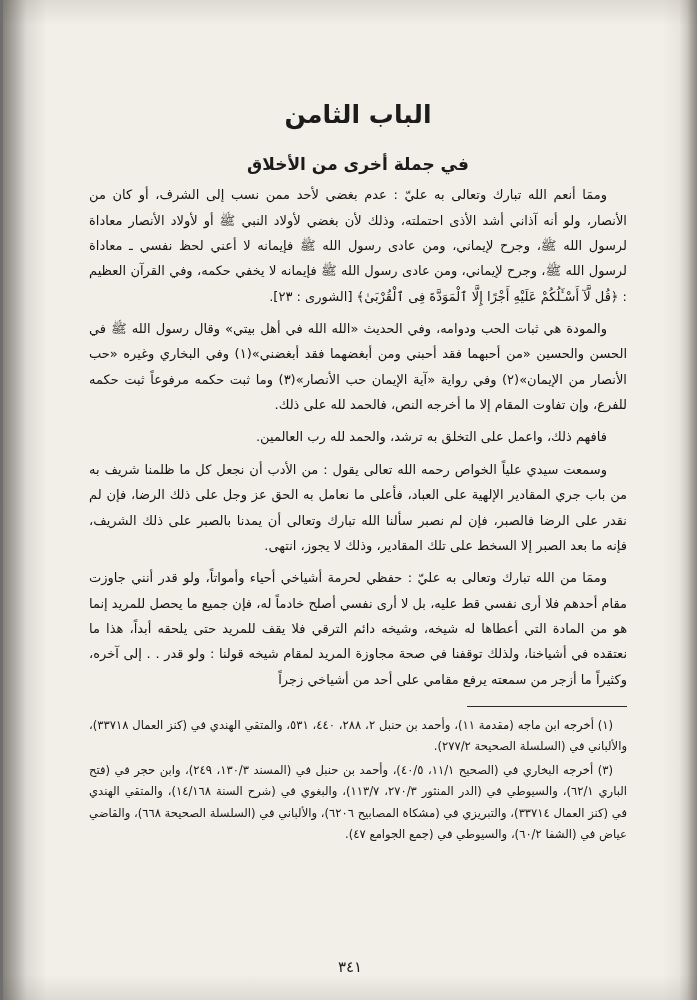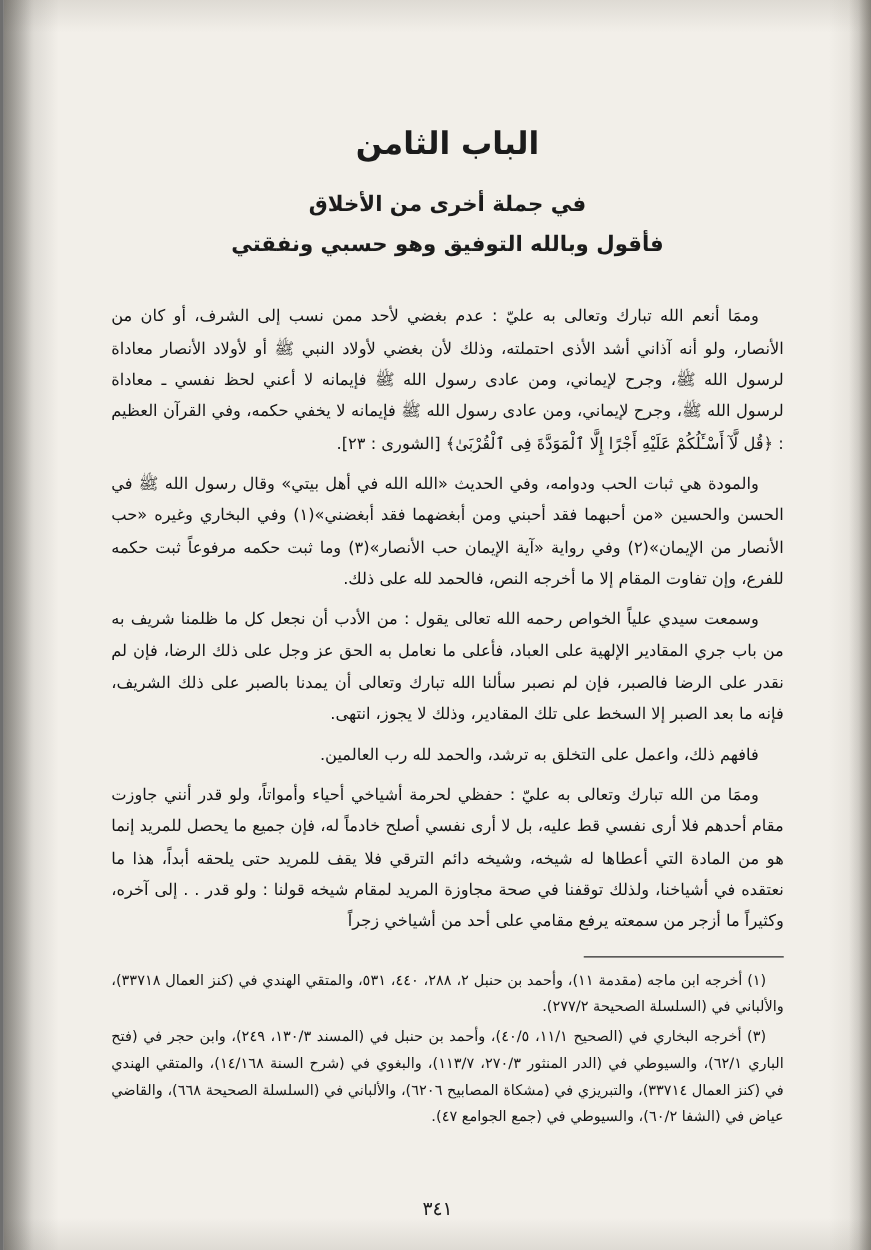--- a/index.html
+++ b/index.html
@@ -123,7 +123,6 @@
 
     <h1 class="chapter-title">الباب الثامن</h1>
     <div class="chapter-sub">في جملة أخرى من الأخلاق</div>
-    <div class="chapter-sub second">فأقول وبالله التوفيق وهو حسبي ونفقتي</div>
 
     <p class="body-text">وممَا أنعم الله تبارك وتعالى به عليّ : عدم بغضي لأحد ممن نسب إلى الشرف، أو كان من الأنصار، ولو أنه آذاني أشد الأذى احتملته، وذلك لأن بغضي لأولاد النبي ﷺ أو لأولاد الأنصار معاداة لرسول الله ﷺ، وجرح لإيماني، ومن عادى رسول الله ﷺ فإيمانه لا أعني لحظ نفسي ـ معاداة لرسول الله ﷺ، وجرح لإيماني، ومن عادى رسول الله ﷺ فإيمانه لا يخفي حكمه، وفي القرآن العظيم : ﴿قُل لَّآ أَسْـَٔلُكُمْ عَلَيْهِ أَجْرًا إِلَّا ٱلْمَوَدَّةَ فِى ٱلْقُرْبَىٰ﴾ [الشورى : ٢٣].</p>
     <p class="body-text">والمودة هي ثبات الحب ودوامه، وفي الحديث «الله الله في أهل بيتي» وقال رسول الله ﷺ في الحسن والحسين «من أحبهما فقد أحبني ومن أبغضهما فقد أبغضني»(١) وفي البخاري وغيره «حب الأنصار من الإيمان»(٢) وفي رواية «آية الإيمان حب الأنصار»(٣) وما ثبت حكمه مرفوعاً ثبت حكمه للفرع، وإن تفاوت المقام إلا ما أخرجه النص، فالحمد لله على ذلك.</p>

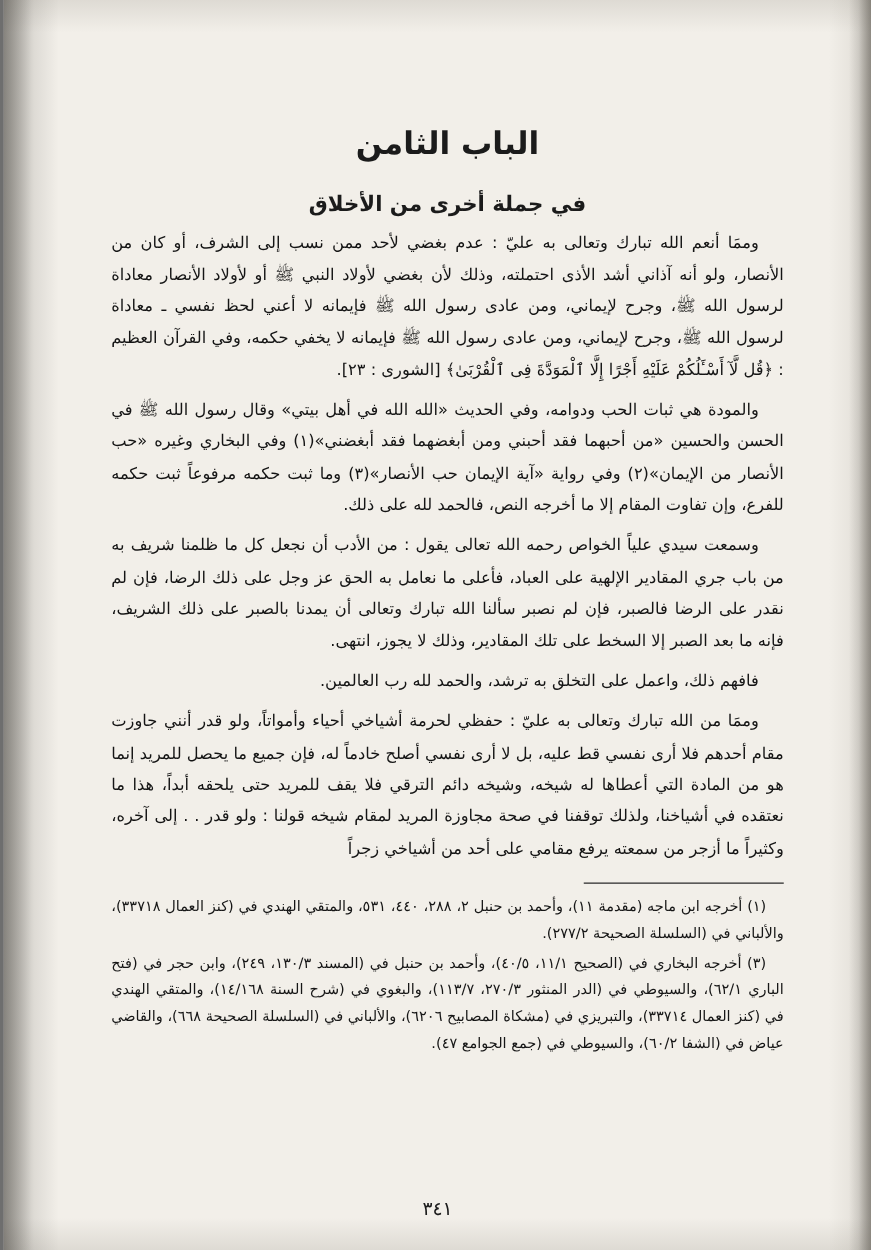--- a/index.html
+++ b/index.html
@@ -126,8 +126,8 @@
 
     <p class="body-text">وممَا أنعم الله تبارك وتعالى به عليّ : عدم بغضي لأحد ممن نسب إلى الشرف، أو كان من الأنصار، ولو أنه آذاني أشد الأذى احتملته، وذلك لأن بغضي لأولاد النبي ﷺ أو لأولاد الأنصار معاداة لرسول الله ﷺ، وجرح لإيماني، ومن عادى رسول الله ﷺ فإيمانه لا أعني لحظ نفسي ـ معاداة لرسول الله ﷺ، وجرح لإيماني، ومن عادى رسول الله ﷺ فإيمانه لا يخفي حكمه، وفي القرآن العظيم : ﴿قُل لَّآ أَسْـَٔلُكُمْ عَلَيْهِ أَجْرًا إِلَّا ٱلْمَوَدَّةَ فِى ٱلْقُرْبَىٰ﴾ [الشورى : ٢٣].</p>
     <p class="body-text">والمودة هي ثبات الحب ودوامه، وفي الحديث «الله الله في أهل بيتي» وقال رسول الله ﷺ في الحسن والحسين «من أحبهما فقد أحبني ومن أبغضهما فقد أبغضني»(١) وفي البخاري وغيره «حب الأنصار من الإيمان»(٢) وفي رواية «آية الإيمان حب الأنصار»(٣) وما ثبت حكمه مرفوعاً ثبت حكمه للفرع، وإن تفاوت المقام إلا ما أخرجه النص، فالحمد لله على ذلك.</p>
+    <p class="body-text">فافهم ذلك، واعمل على التخلق به ترشد، والحمد لله رب العالمين.</p>
     <p class="body-text">وسمعت سيدي علياً الخواص رحمه الله تعالى يقول : من الأدب أن نجعل كل ما ظلمنا شريف به من باب جري المقادير الإلهية على العباد، فأعلى ما نعامل به الحق عز وجل على ذلك الرضا، فإن لم نقدر على الرضا فالصبر، فإن لم نصبر سألنا الله تبارك وتعالى أن يمدنا بالصبر على ذلك الشريف، فإنه ما بعد الصبر إلا السخط على تلك المقادير، وذلك لا يجوز، انتهى.</p>
-    <p class="body-text">فافهم ذلك، واعمل على التخلق به ترشد، والحمد لله رب العالمين.</p>
     <p class="body-text">وممَا من الله تبارك وتعالى به عليّ : حفظي لحرمة أشياخي أحياء وأمواتاً، ولو قدر أنني جاوزت مقام أحدهم فلا أرى نفسي قط عليه، بل لا أرى نفسي أصلح خادماً له، فإن جميع ما يحصل للمريد إنما هو من المادة التي أعطاها له شيخه، وشيخه دائم الترقي فلا يقف للمريد حتى يلحقه أبداً، هذا ما نعتقده في أشياخنا، ولذلك توقفنا في صحة مجاوزة المريد لمقام شيخه قولنا : ولو قدر . . إلى آخره، وكثيراً ما أزجر من سمعته يرفع مقامي على أحد من أشياخي زجراً</p>
 
     <hr class="sep">

